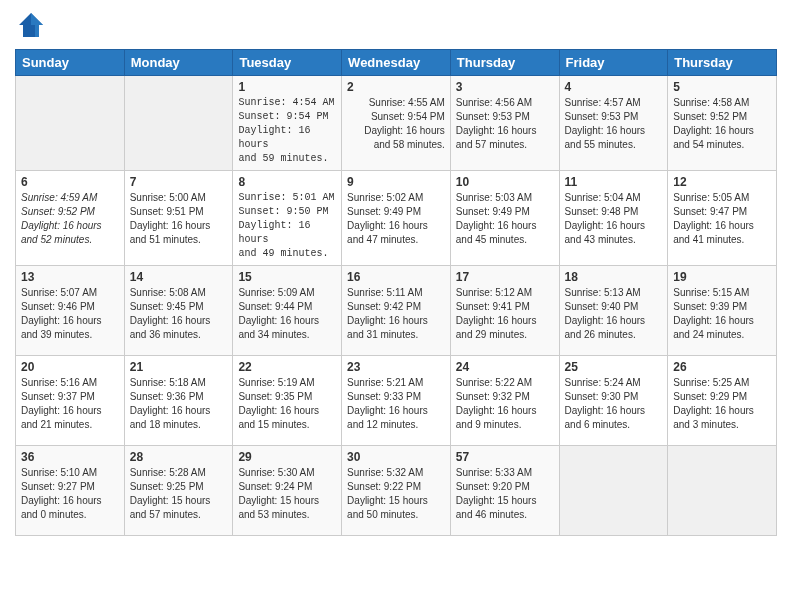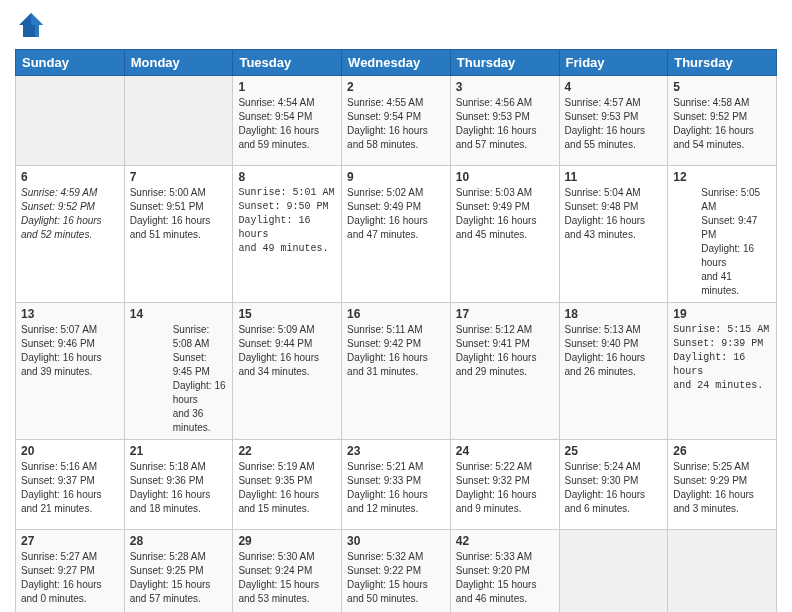--- a/index.html
+++ b/index.html
@@ -142,7 +142,7 @@
           <td class="empty-cell"></td>
           <td>
             <span class="day-num">1</span>
-            <div class="day-info" style="white-space: pre-line;">Sunrise: 4:54 AM
+            <div class="day-info" style="white-space: pre-line; font-family: Liberation Mono, monospace;">Sunrise: 4:54 AM
 Sunset: 9:54 PM
 Daylight: 16 hours
 and 59 minutes.</div>

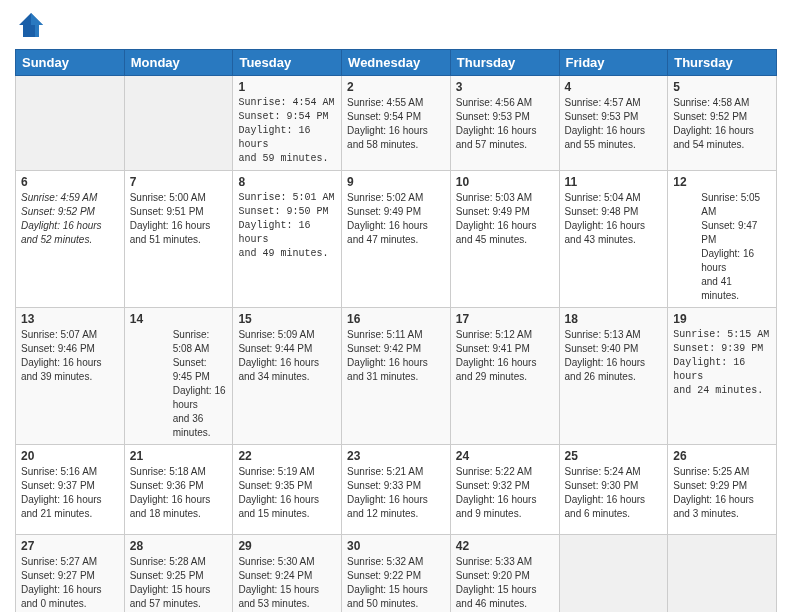--- a/index.html
+++ b/index.html
@@ -149,7 +149,7 @@
           </td>
           <td>
             <span class="day-num">2</span>
-            <div class="day-info" style="white-space: pre-line;">Sunrise: 4:55 AM
+            <div class="day-info" style="white-space: pre-line; text-align: right;">Sunrise: 4:55 AM
 Sunset: 9:54 PM
 Daylight: 16 hours
 and 58 minutes.</div>

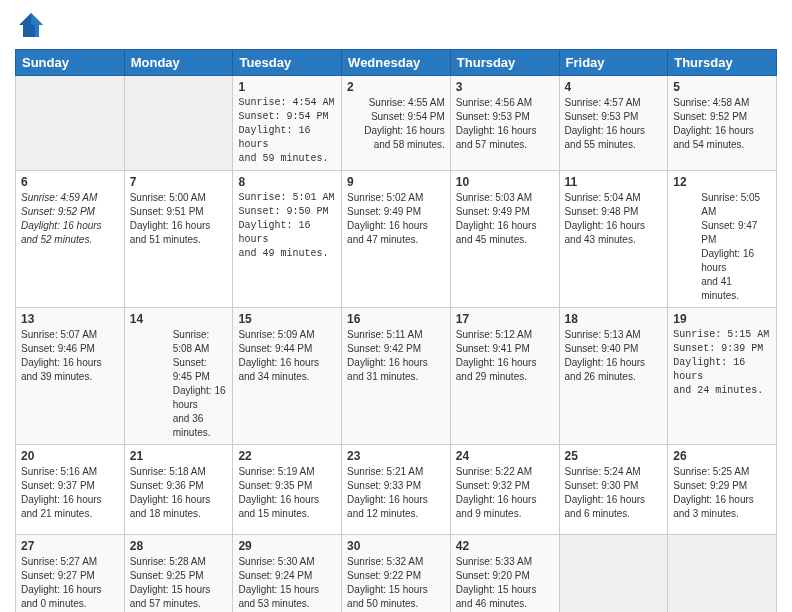--- a/index.html
+++ b/index.html
@@ -221,7 +221,7 @@
           </td>
           <td>
             <span class="day-num">12</span>
-            <div class="day-info" style="white-space: pre-line; margin-left: 28px;">Sunrise: 5:05 AM
+            <div class="day-info" style="white-space: pre-line;">Sunrise: 5:05 AM
 Sunset: 9:47 PM
 Daylight: 16 hours
 and 41 minutes.</div>

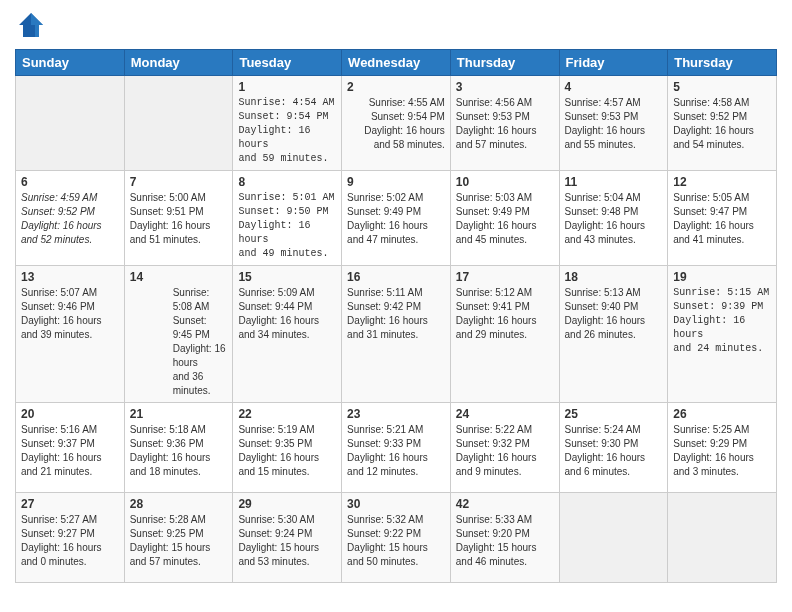--- a/index.html
+++ b/index.html
@@ -237,7 +237,7 @@
           </td>
           <td>
             <span class="day-num">14</span>
-            <div class="day-info" style="white-space: pre-line; margin-left: 43px;">Sunrise: 5:08 AM
+            <div class="day-info" style="white-space: pre-line;">Sunrise: 5:08 AM
 Sunset: 9:45 PM
 Daylight: 16 hours
 and 36 minutes.</div>

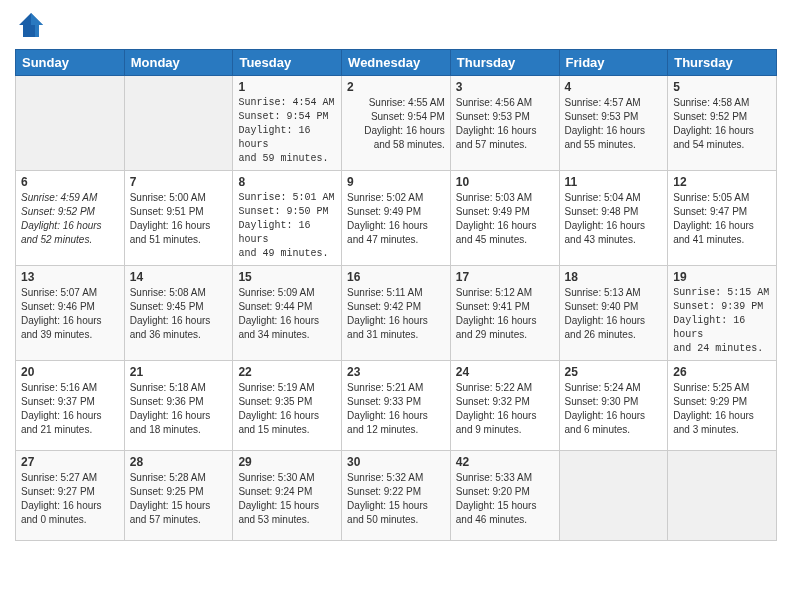--- a/index.html
+++ b/index.html
@@ -272,7 +272,7 @@
           </td>
           <td>
             <span class="day-num">19</span>
-            <div class="day-info" style="white-space: pre-line; font-family: Liberation Mono, monospace;">Sunrise: 5:15 AM
+            <div class="day-info" style="white-space: pre-line;">Sunrise: 5:15 AM
 Sunset: 9:39 PM
 Daylight: 16 hours
 and 24 minutes.</div>

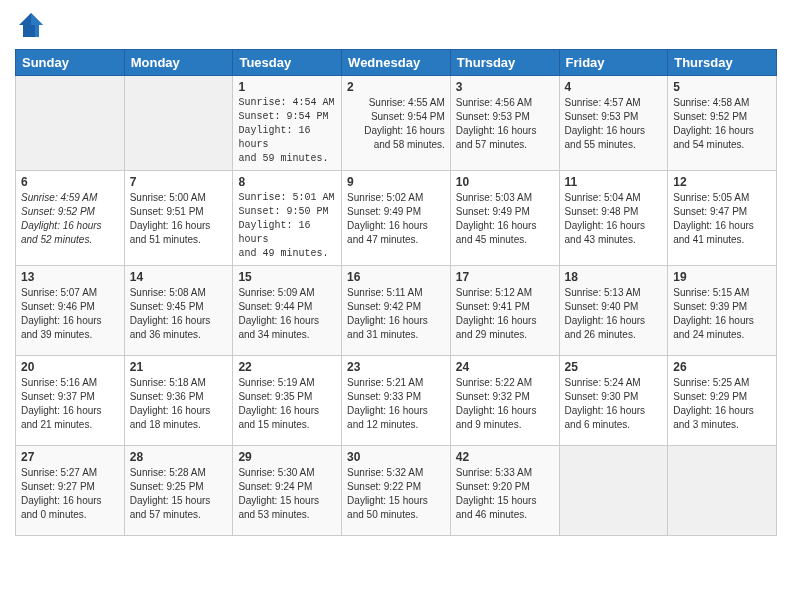--- a/index.html
+++ b/index.html
@@ -331,7 +331,7 @@
         </tr>
         <tr>
           <td>
-            <span class="day-num">27</span>
+            <span class="day-num">36</span>
             <div class="day-info" style="white-space: pre-line;">Sunrise: 5:27 AM
 Sunset: 9:27 PM
 Daylight: 16 hours

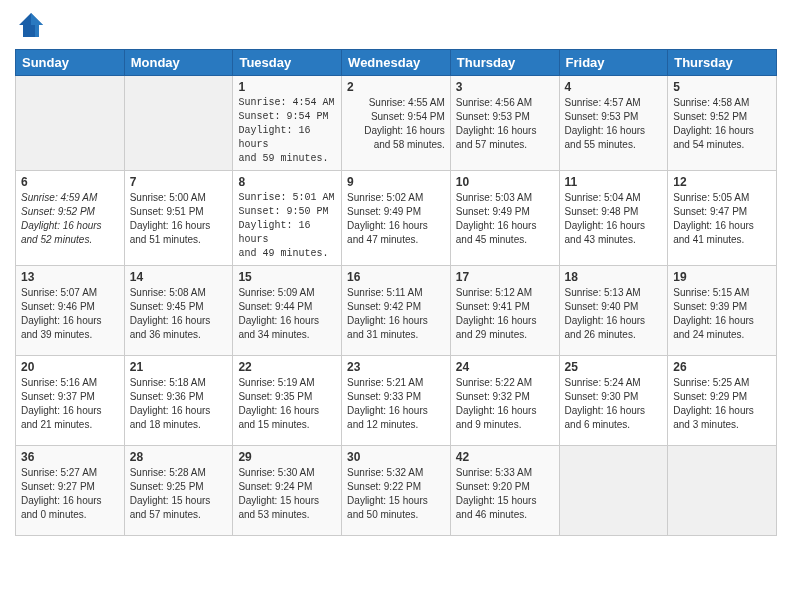--- a/index.html
+++ b/index.html
@@ -359,7 +359,7 @@
 and 50 minutes.</div>
           </td>
           <td>
-            <span class="day-num">42</span>
+            <span class="day-num">57</span>
             <div class="day-info" style="white-space: pre-line;">Sunrise: 5:33 AM
 Sunset: 9:20 PM
 Daylight: 15 hours

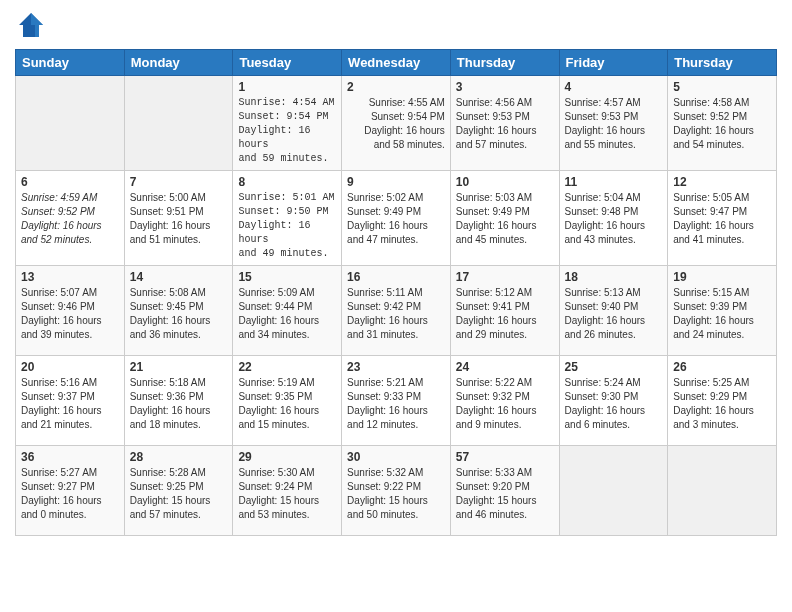--- a/index.html
+++ b/index.html
@@ -332,7 +332,7 @@
         <tr>
           <td>
             <span class="day-num">36</span>
-            <div class="day-info" style="white-space: pre-line;">Sunrise: 5:27 AM
+            <div class="day-info" style="white-space: pre-line;">Sunrise: 5:10 AM
 Sunset: 9:27 PM
 Daylight: 16 hours
 and 0 minutes.</div>

